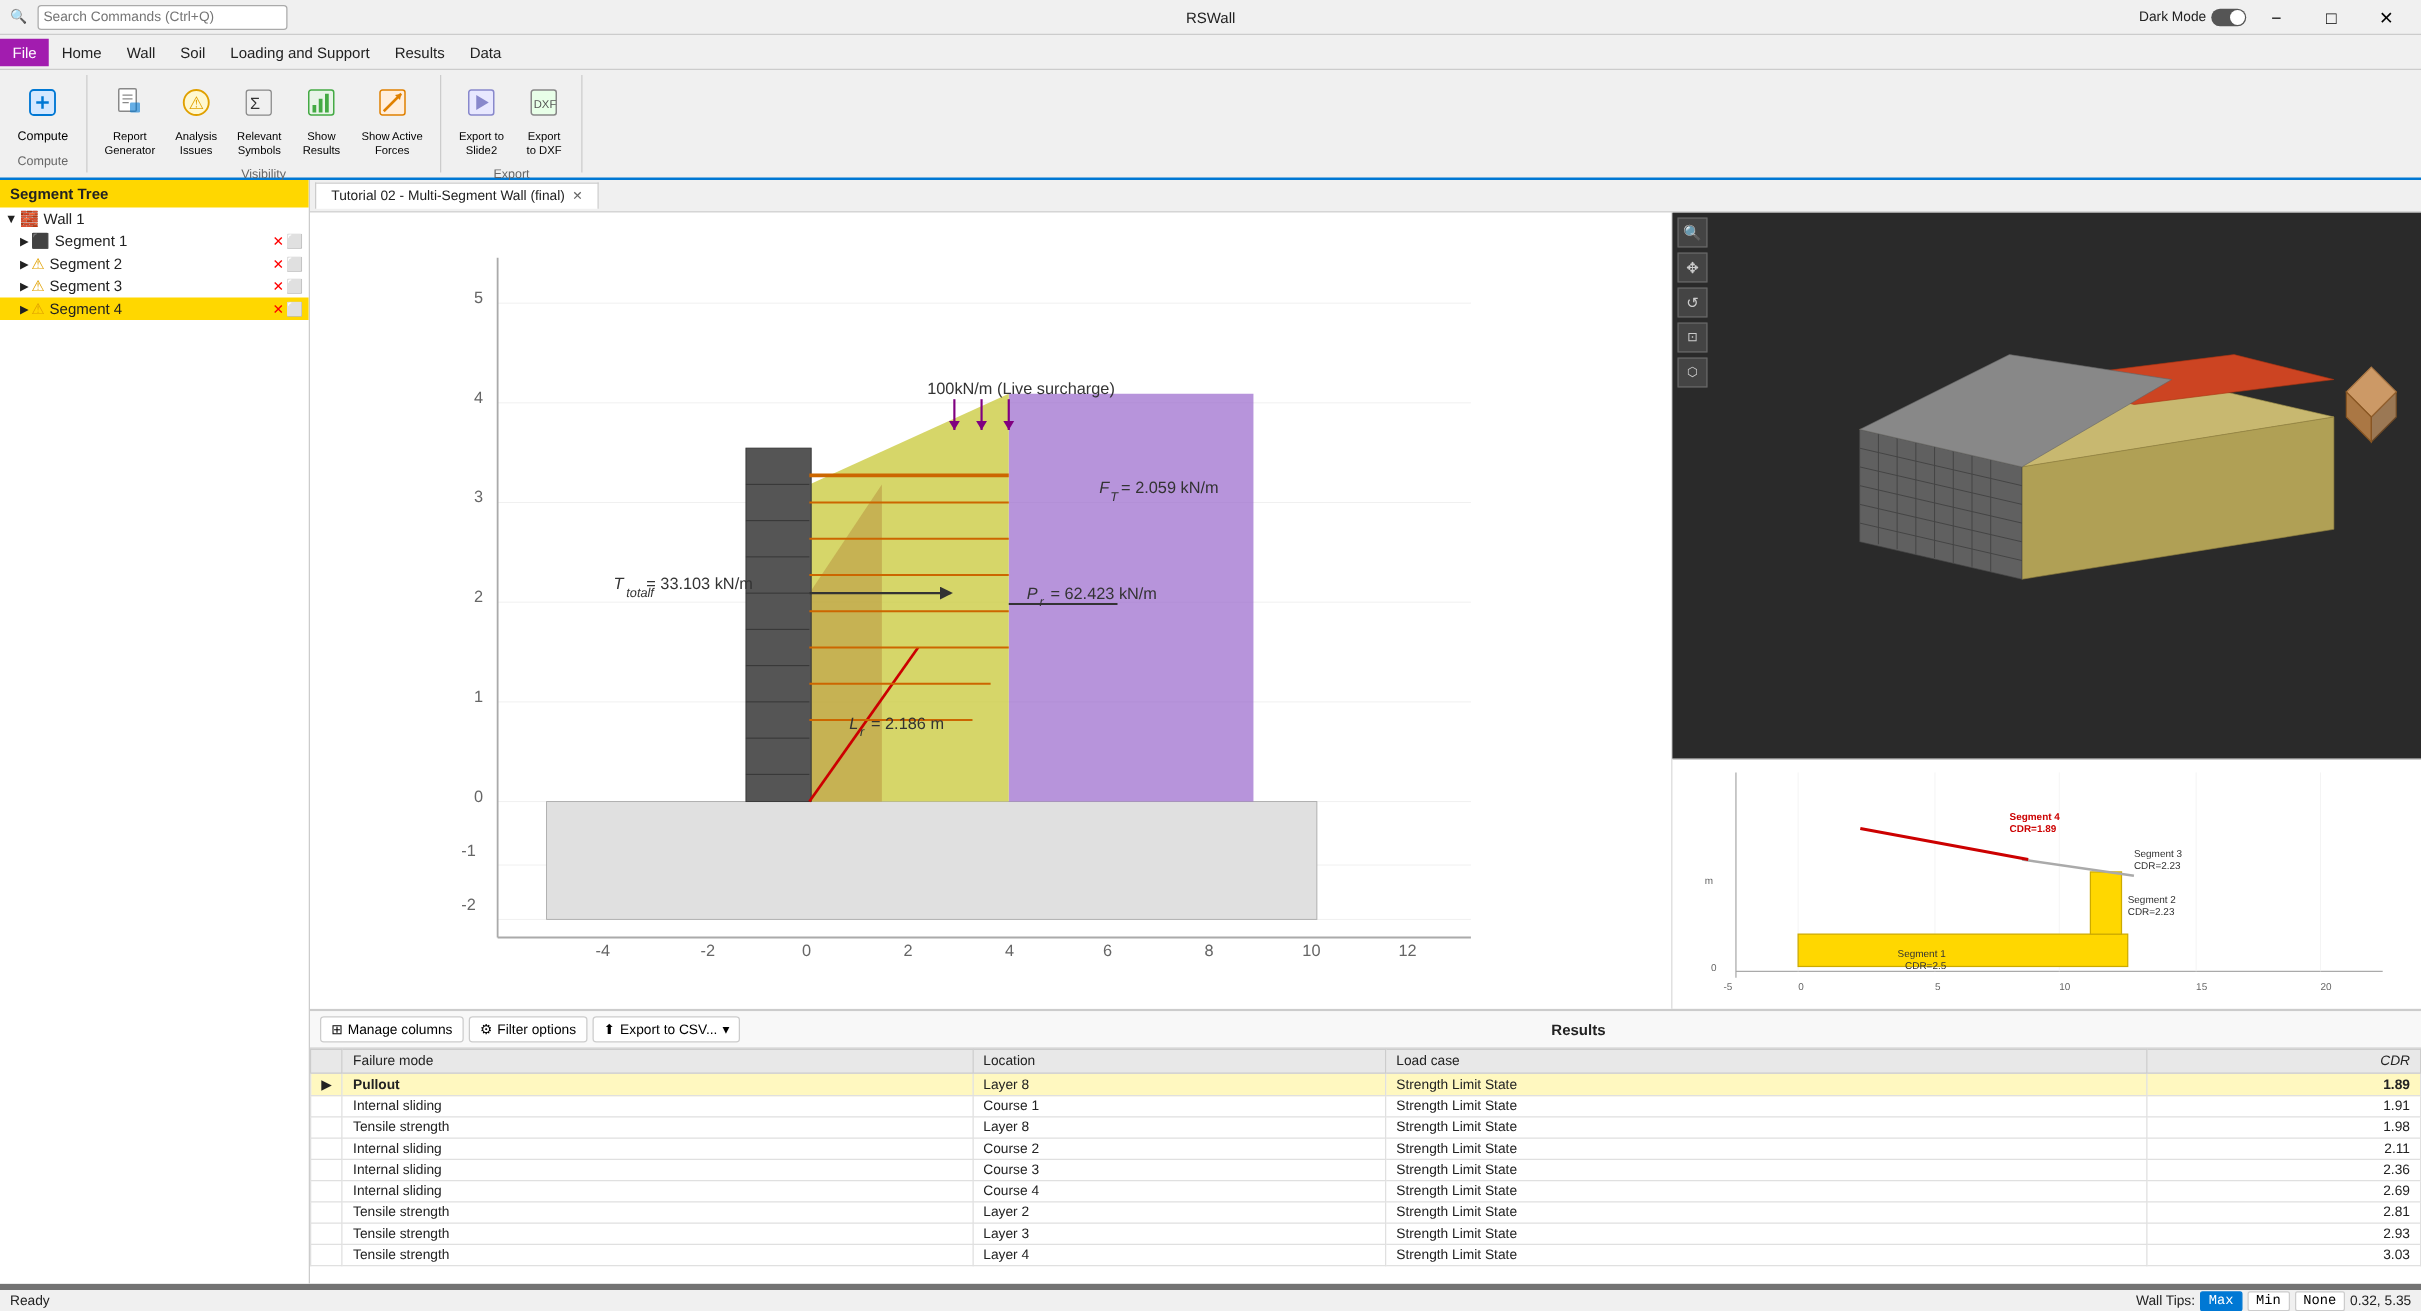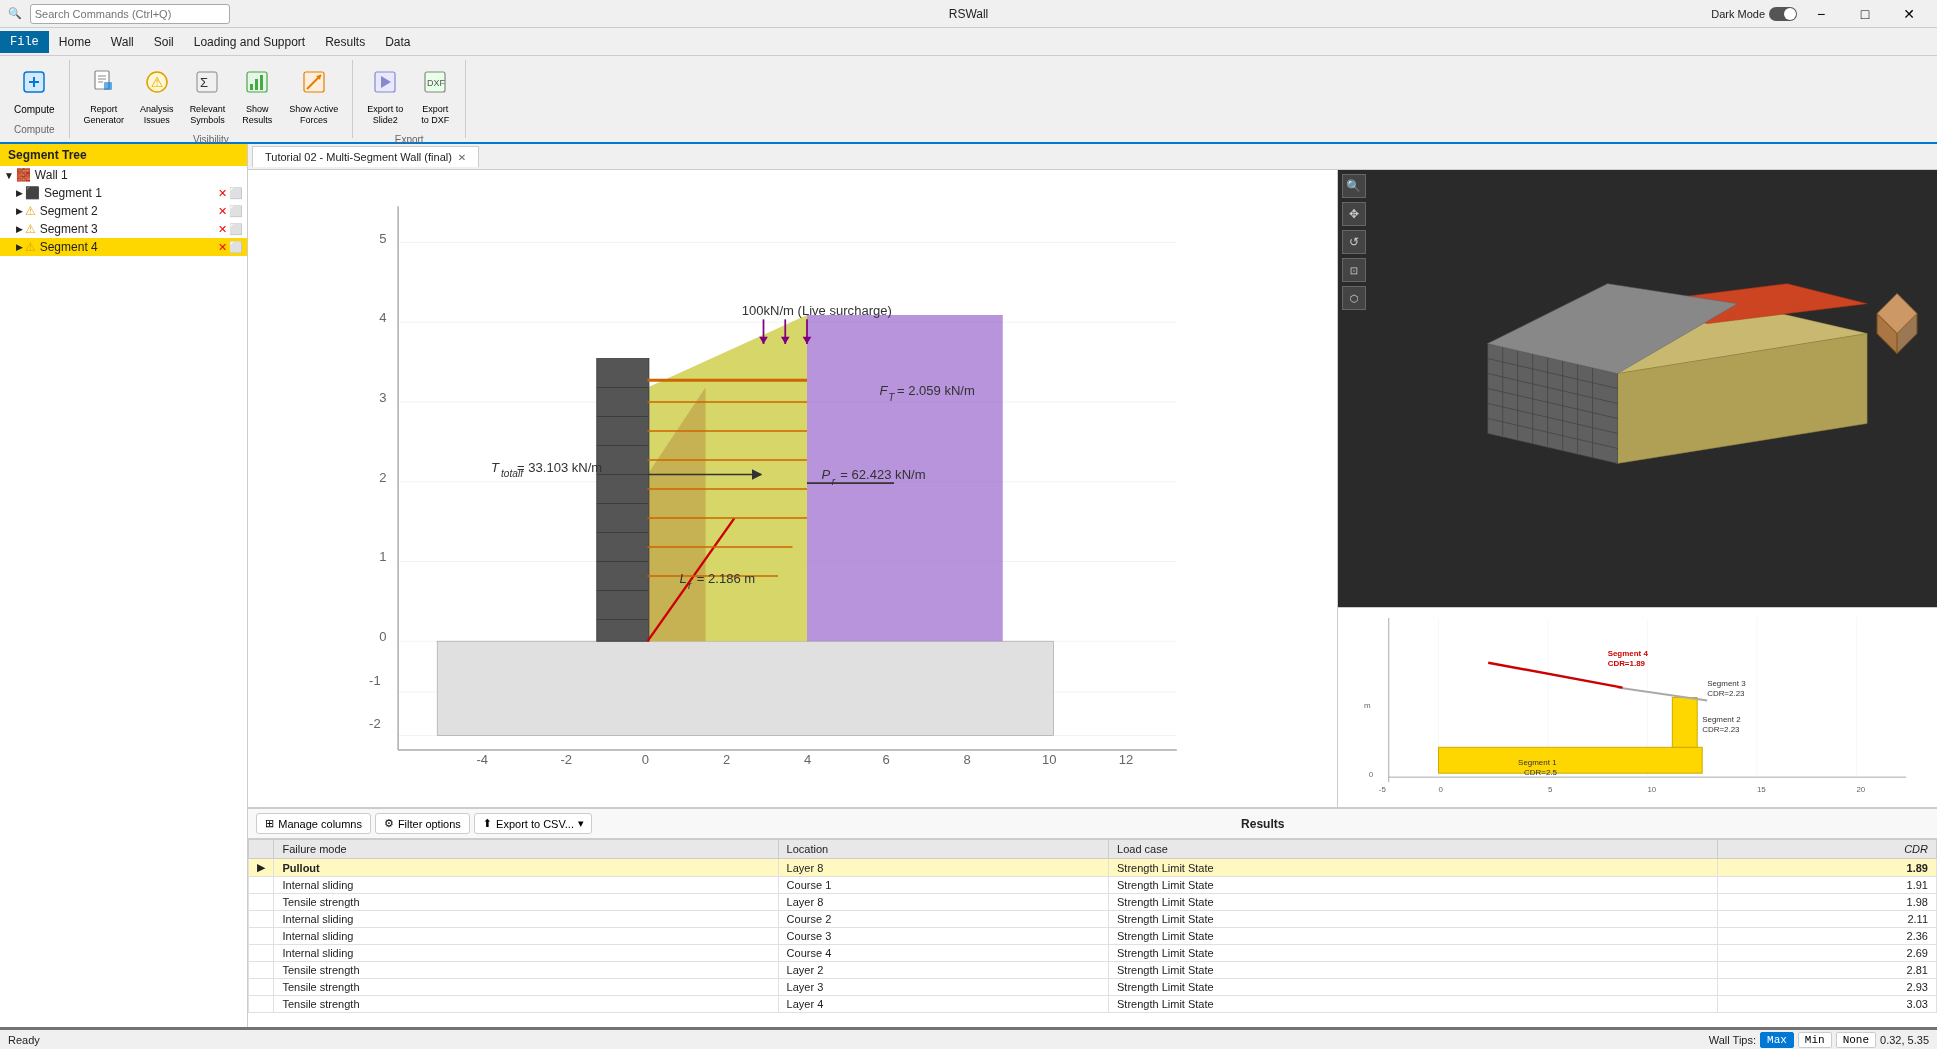--- a/index.html
+++ b/index.html
@@ -69,7 +69,7 @@
       cursor: pointer;
       font-size: 12px;
     }
-    .menu-item.active { background: #0369a1; color: white; font-family: Liberation Mono, monospace; }
+    .menu-item.active { background: #a21caf; color: white; }
 
     
     #ribbon {

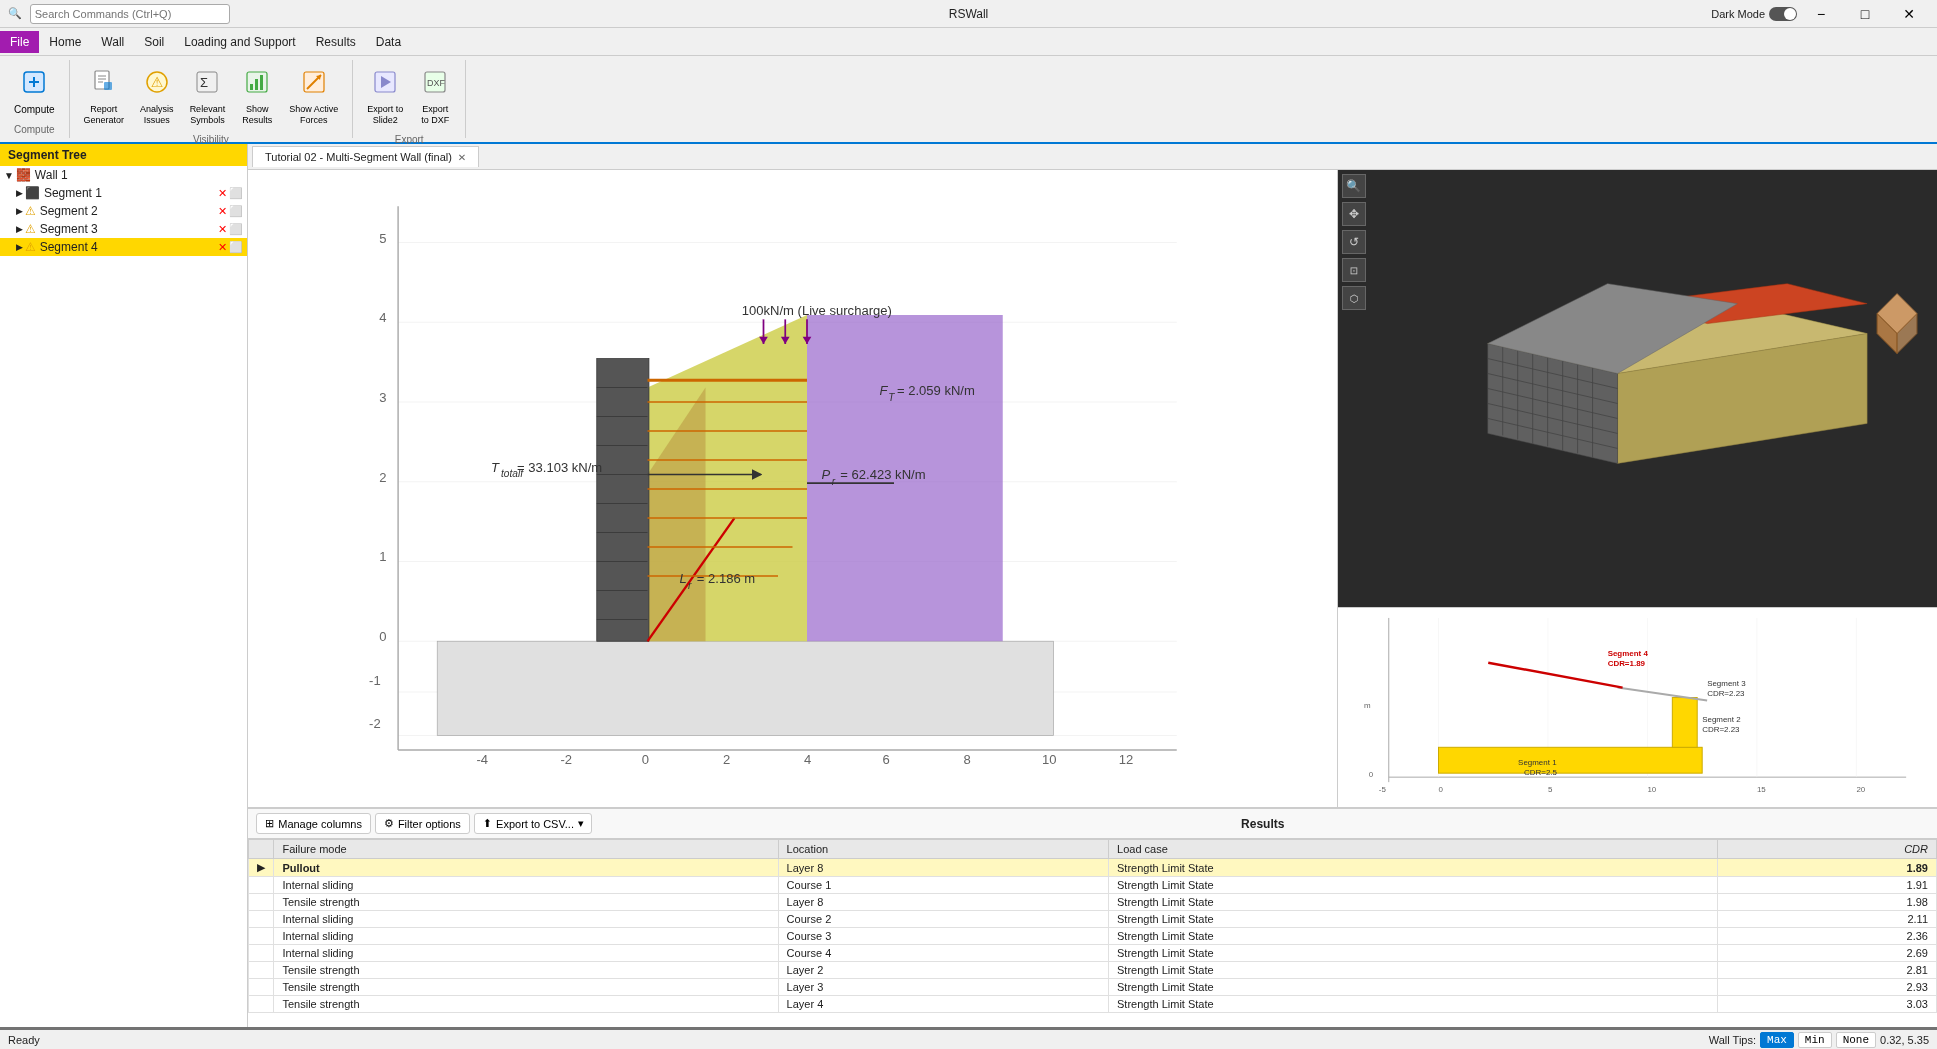--- a/index.html
+++ b/index.html
@@ -274,7 +274,7 @@
     #statusbar {
       height: 22px;
       background: #f0f0f0;
-      border-top: 3px solid #737373;
+      border-top: 5px solid #737373;
       display: flex;
       align-items: center;
       padding: 0 8px;

